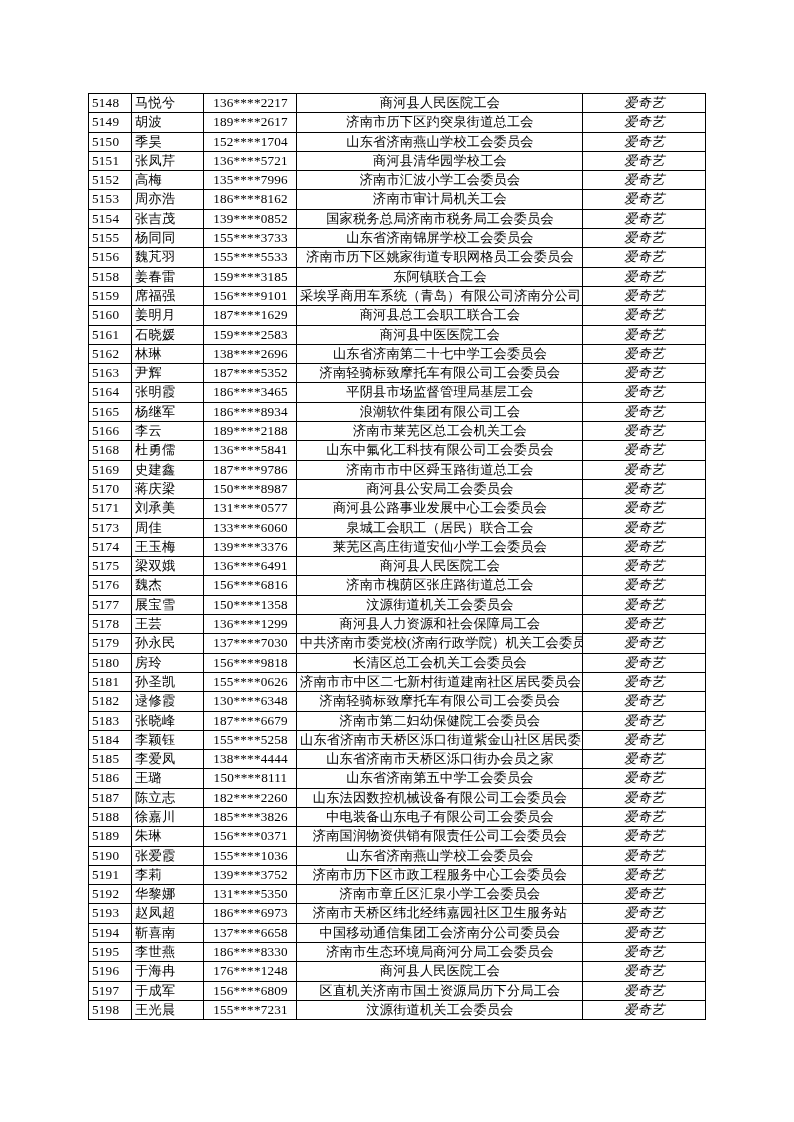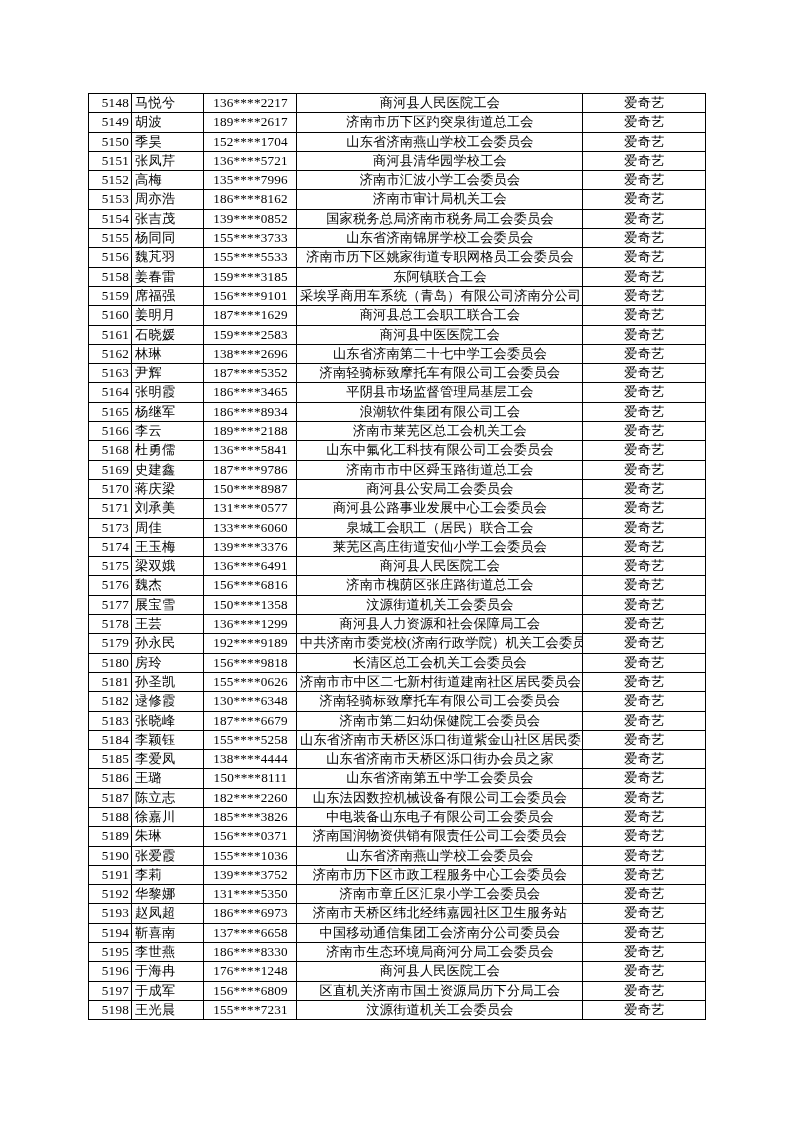--- a/index.html
+++ b/index.html
@@ -50,7 +50,7 @@
   col.c-plat   { width: 123px; }
 
   td.seq {
-    text-align: right;
+    text-align: left;
     letter-spacing: 0.2px;
   }
   td.name {

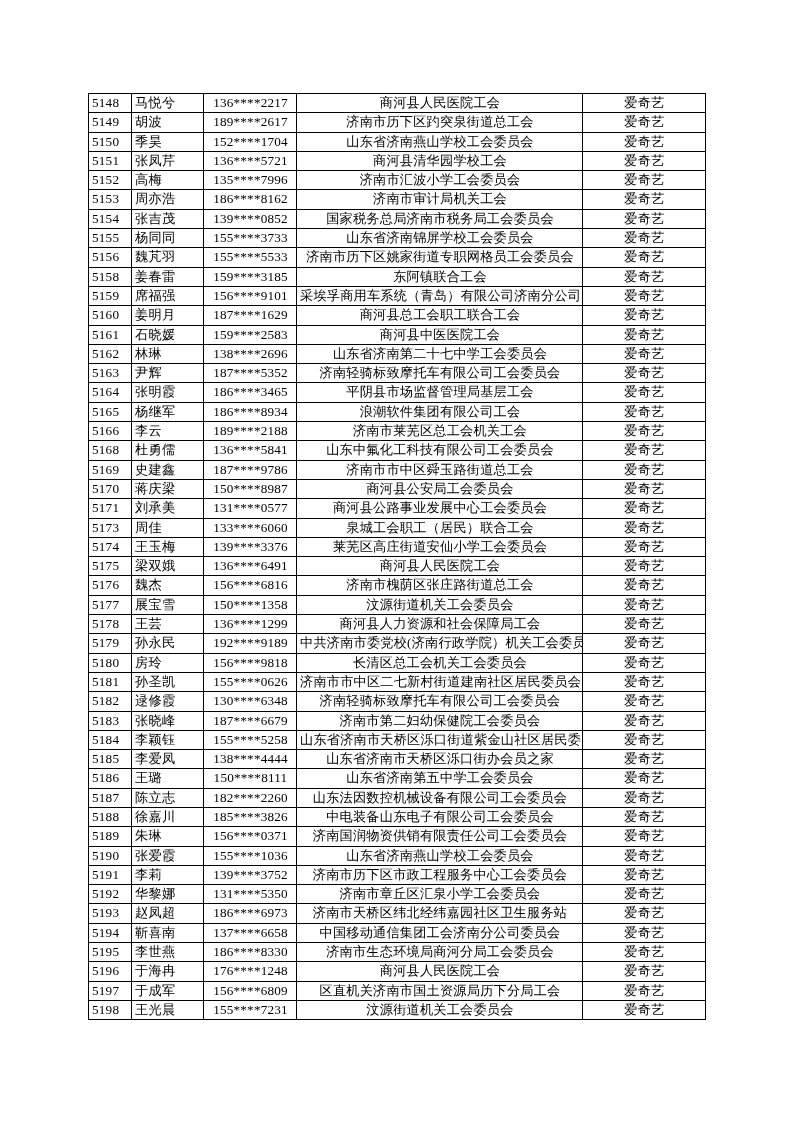--- a/index.html
+++ b/index.html
@@ -70,6 +70,7 @@
   td.platform {
     text-align: center;
     letter-spacing: 0.5px;
+    font-style: italic;
   }
 </style>
 </head>

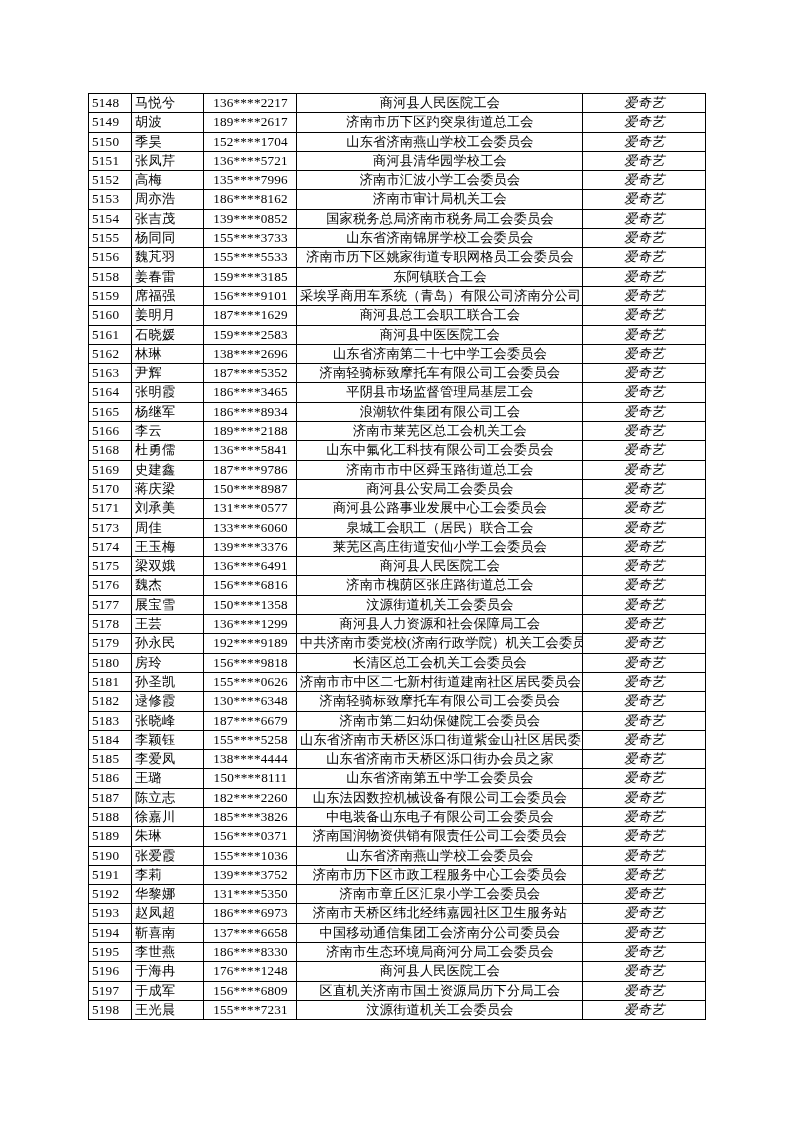--- a/index.html
+++ b/index.html
@@ -286,7 +286,7 @@
           <tr>
             <td class="seq">5179</td>
             <td class="name">孙永民</td>
-            <td class="phone">192****9189</td>
+            <td class="phone">137****7030</td>
             <td class="org">中共济南市委党校(济南行政学院）机关工会委员会</td>
             <td class="platform">爱奇艺</td>
           </tr>

